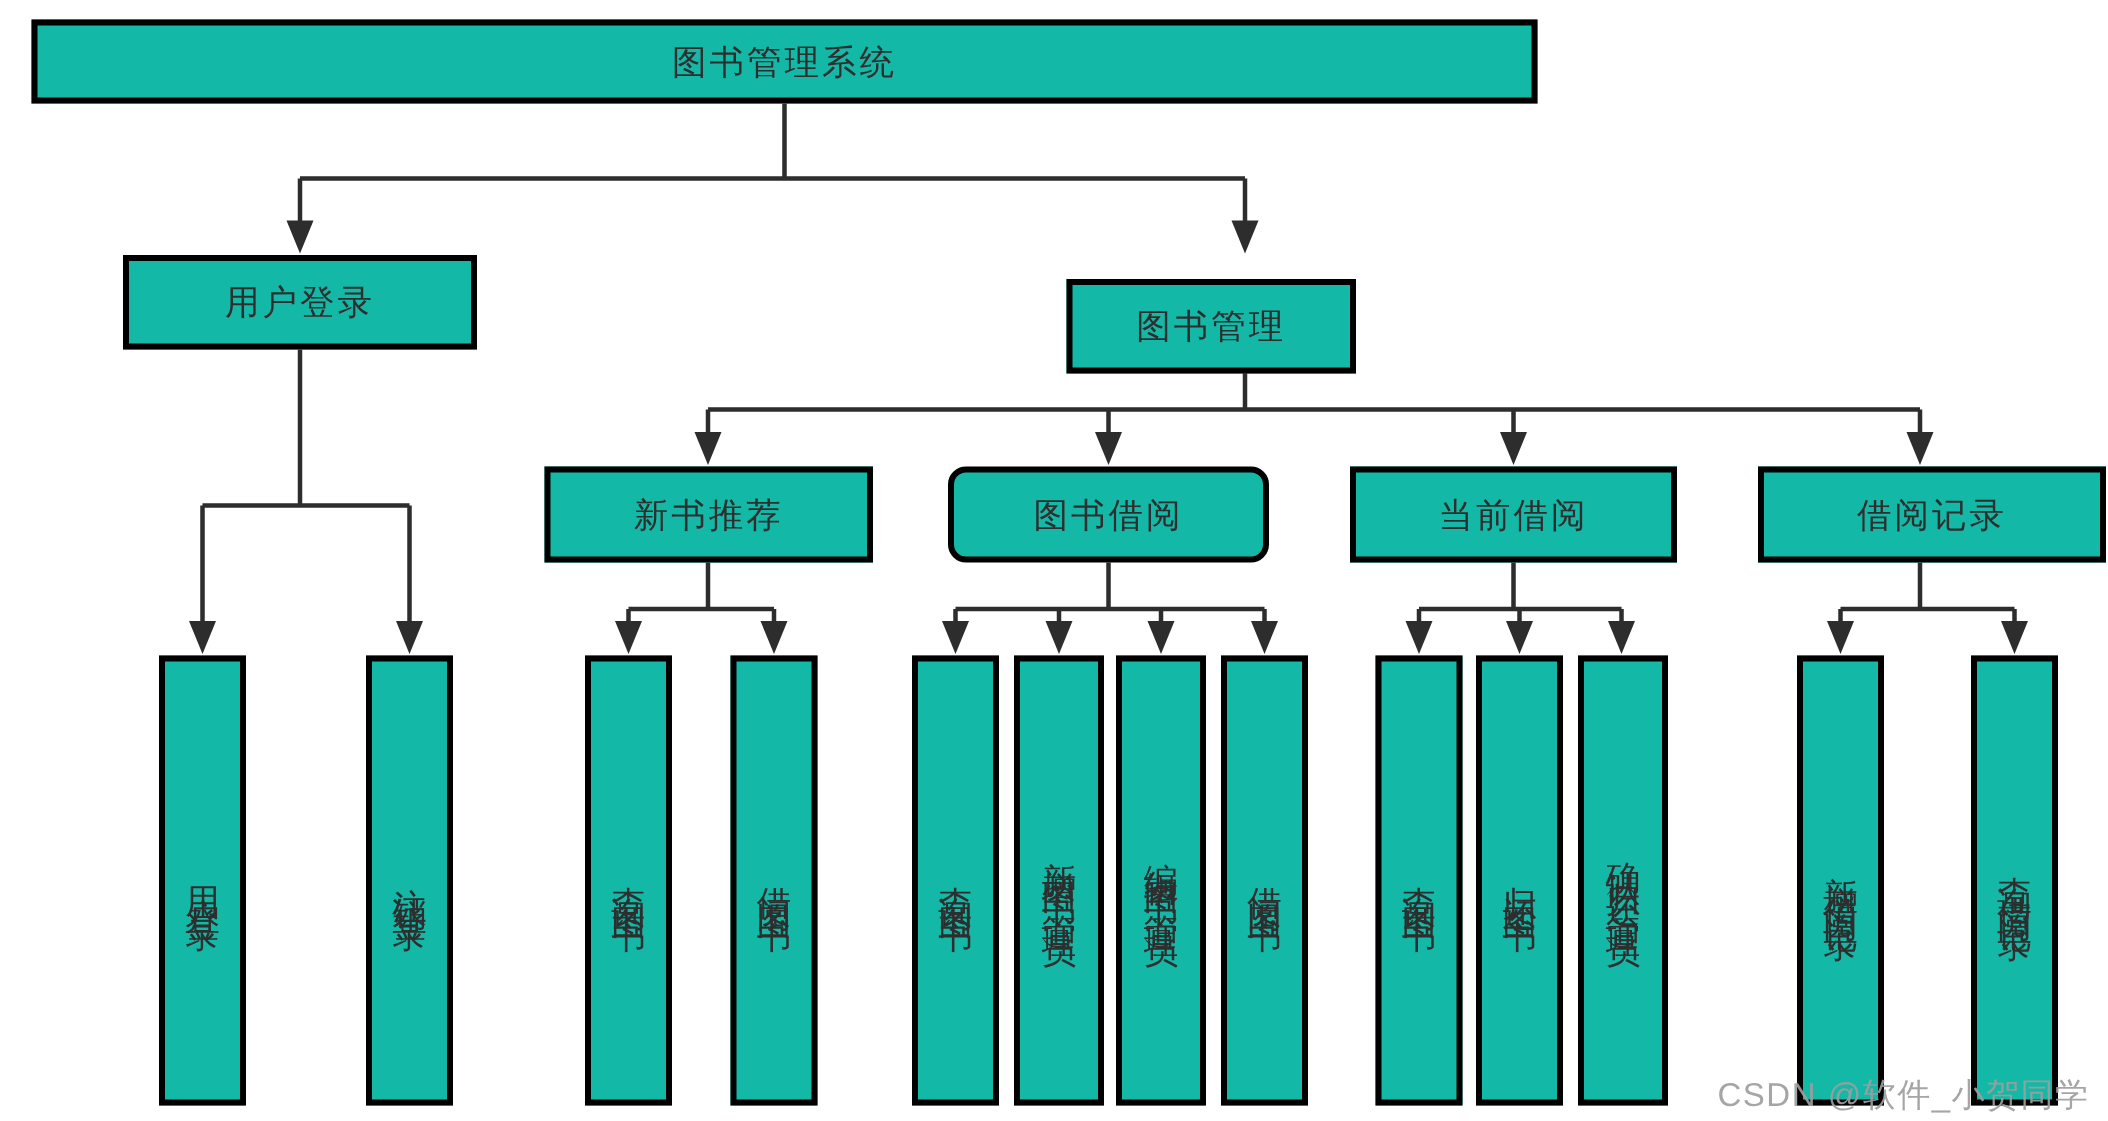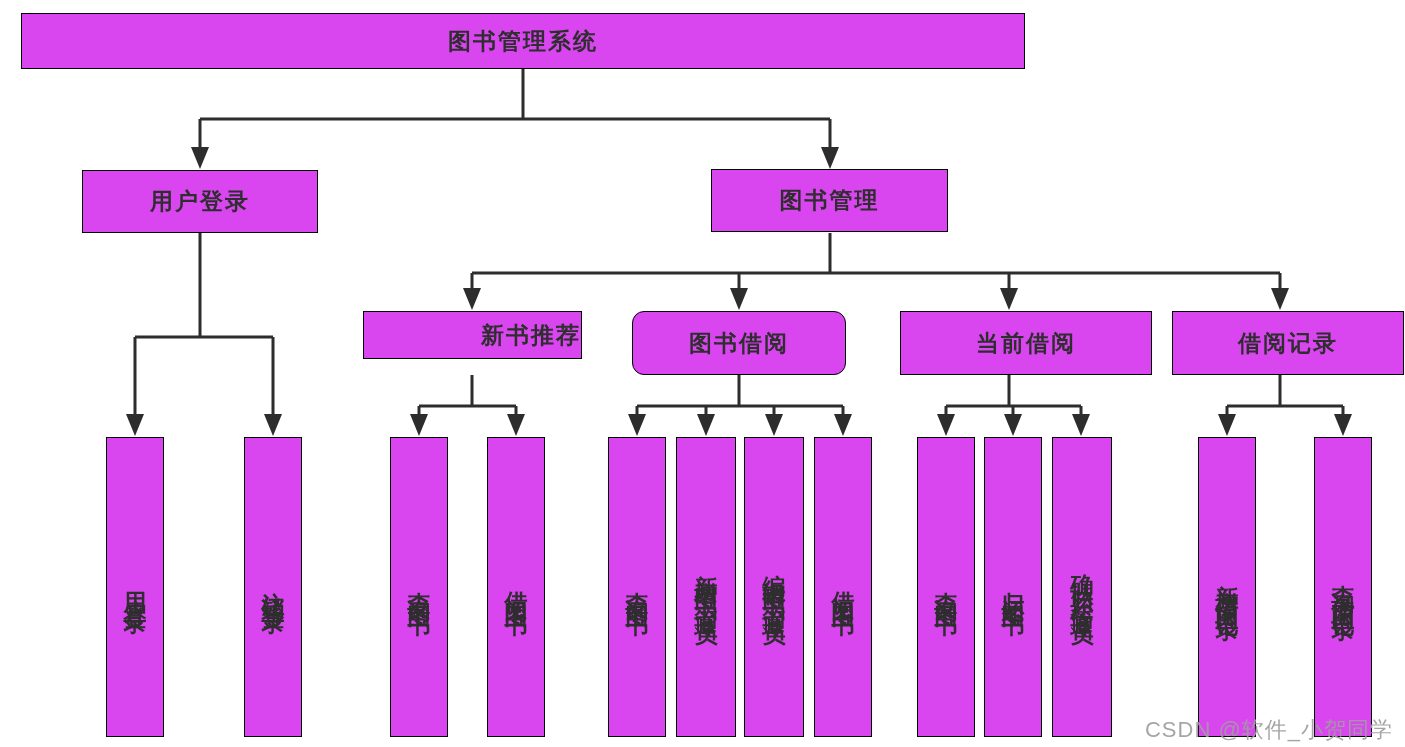--- a/index.html
+++ b/index.html
@@ -12,8 +12,8 @@
   .connectors path { stroke:#2d2d2d; stroke-width:3; fill:none; }
   .connectors polygon { fill:#2d2d2d; stroke:none; }
   .box {
-    position:absolute; background:#d946ef; border:1px solid #000000;
-    box-sizing:border-box; display:flex; align-items:center; justify-content:center;font-weight:bold;
+    position:absolute; background:#14b8a6; border:4px solid #000000;
+    box-sizing:border-box; display:flex; align-items:center; justify-content:center;
   }
   .box.h span {
     font-size:23px; letter-spacing:2px; white-space:nowrap; color:#2e2e2e;

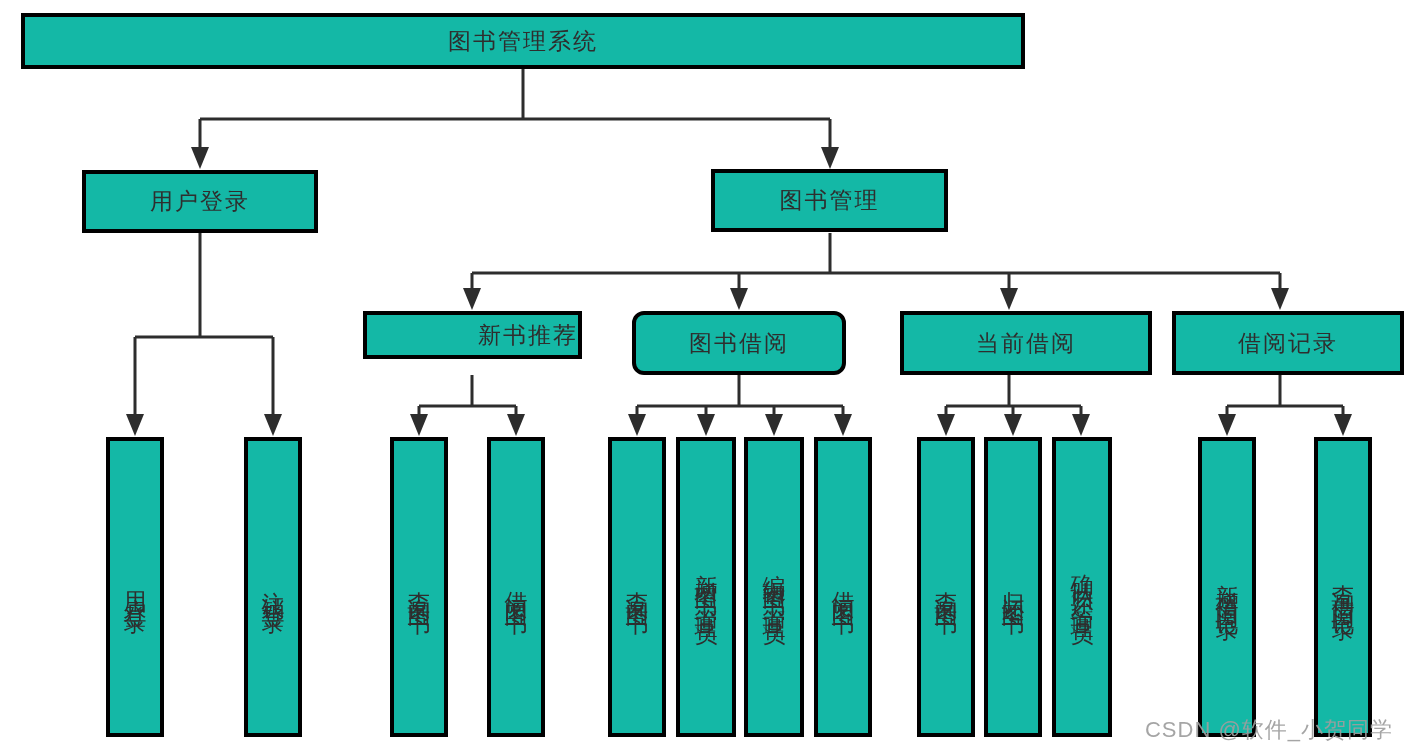--- a/index.html
+++ b/index.html
@@ -80,7 +80,7 @@
   <div class="box h" style="left:82px; top:170px; width:236px; height:63px;">
     <span>用户登录</span>
   </div>
-  <div class="box h" style="left:711px; top:169px; width:237px; height:63px;">
+  <div class="box h" style="left:711px; top:186px; width:193px; height:63px;">
     <span>图书管理</span>
   </div>
 

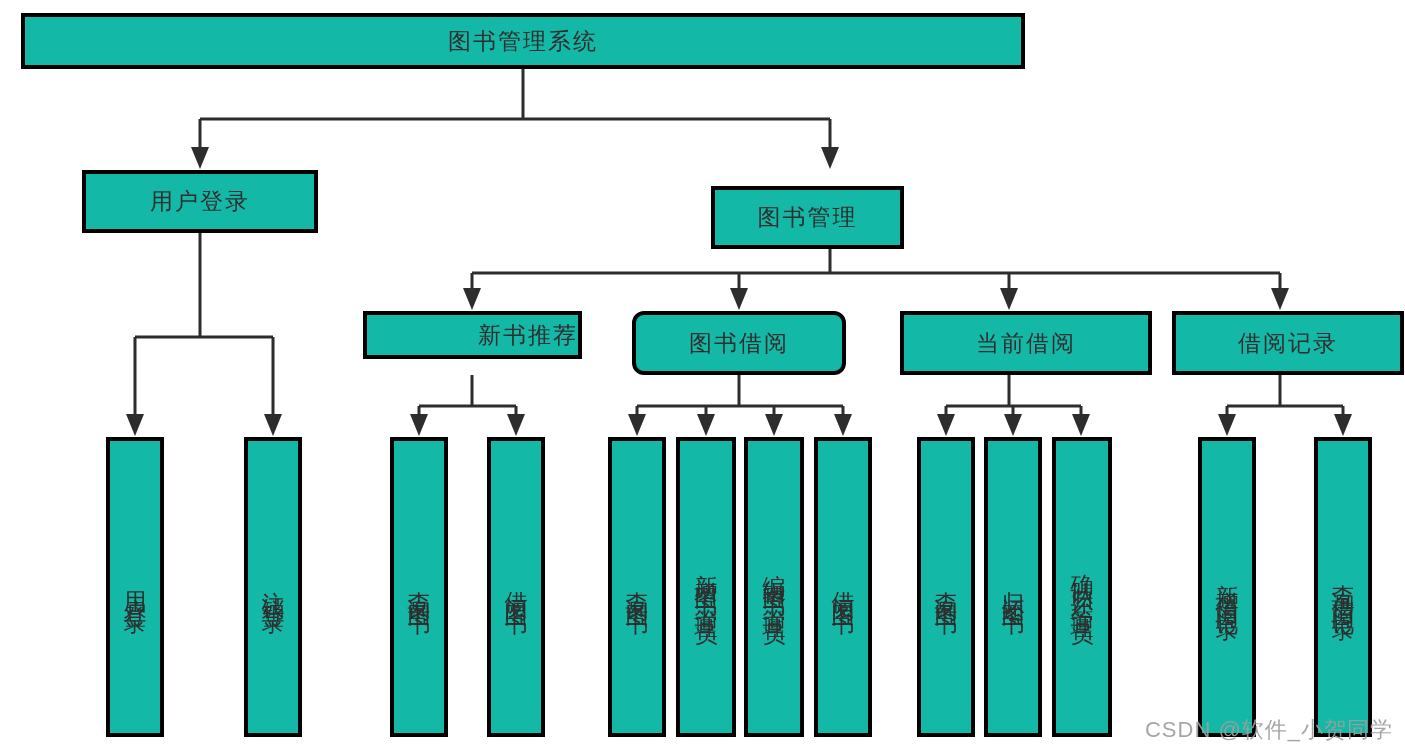--- a/index.html
+++ b/index.html
@@ -84,7 +84,7 @@
     <span>图书管理</span>
   </div>
 
-  <div class="box h" style="left:363px; top:311px; width:219px; height:48px;justify-content:flex-end;">
+  <div class="box h" style="left:363px; top:311px; width:219px; height:64px;">
     <span>新书推荐</span>
   </div>
   <div class="box h" style="left:632px; top:311px; width:214px; height:64px;border-radius:12px;">

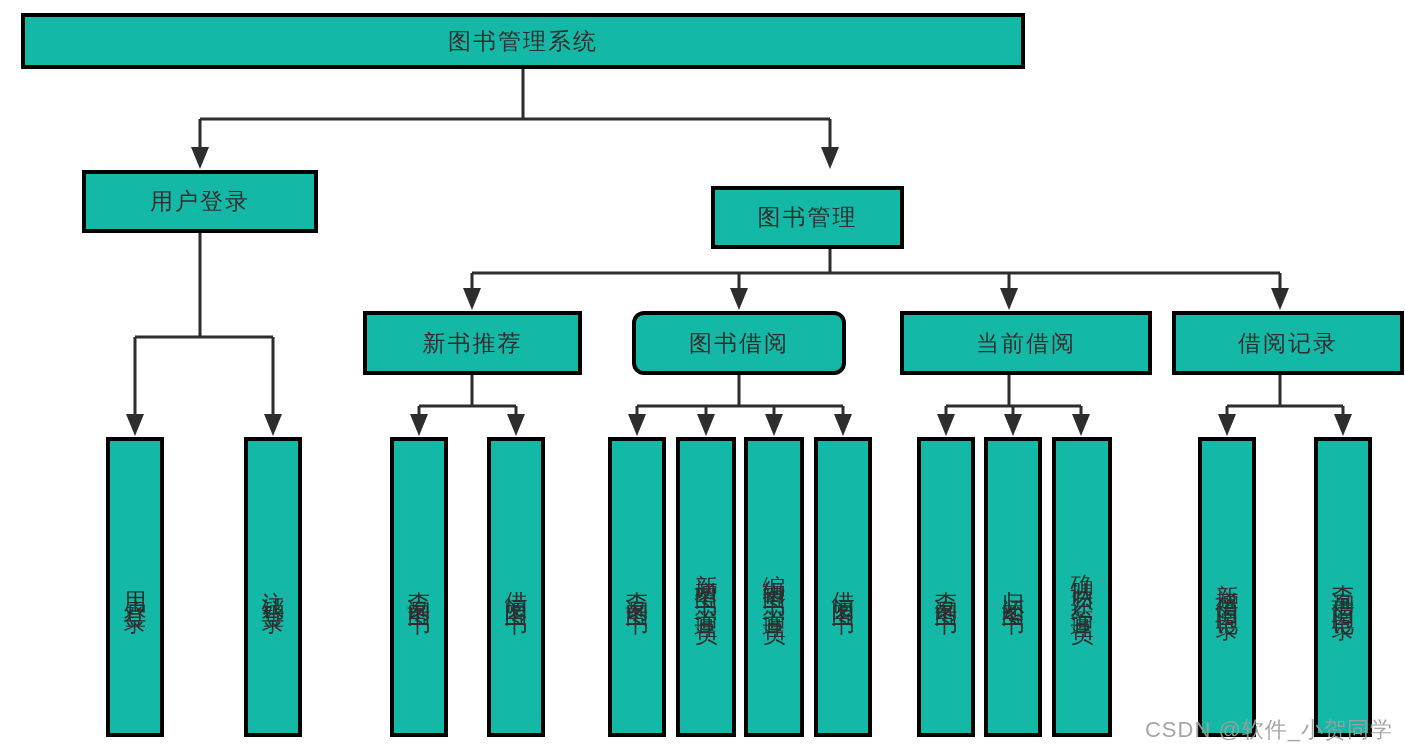--- a/index.html
+++ b/index.html
@@ -90,7 +90,7 @@
   <div class="box h" style="left:632px; top:311px; width:214px; height:64px;border-radius:12px;">
     <span>图书借阅</span>
   </div>
-  <div class="box h" style="left:900px; top:311px; width:252px; height:64px;">
+  <div class="box h" style="left:900px; top:311px; width:218px; height:64px;">
     <span>当前借阅</span>
   </div>
   <div class="box h" style="left:1172px; top:311px; width:232px; height:64px;">

